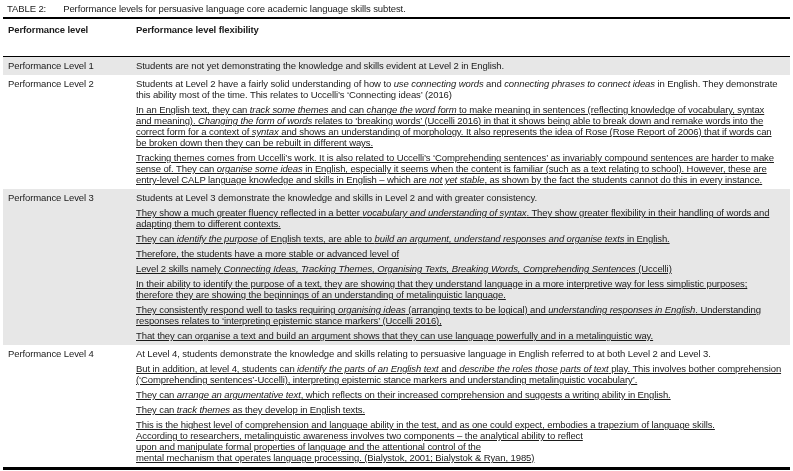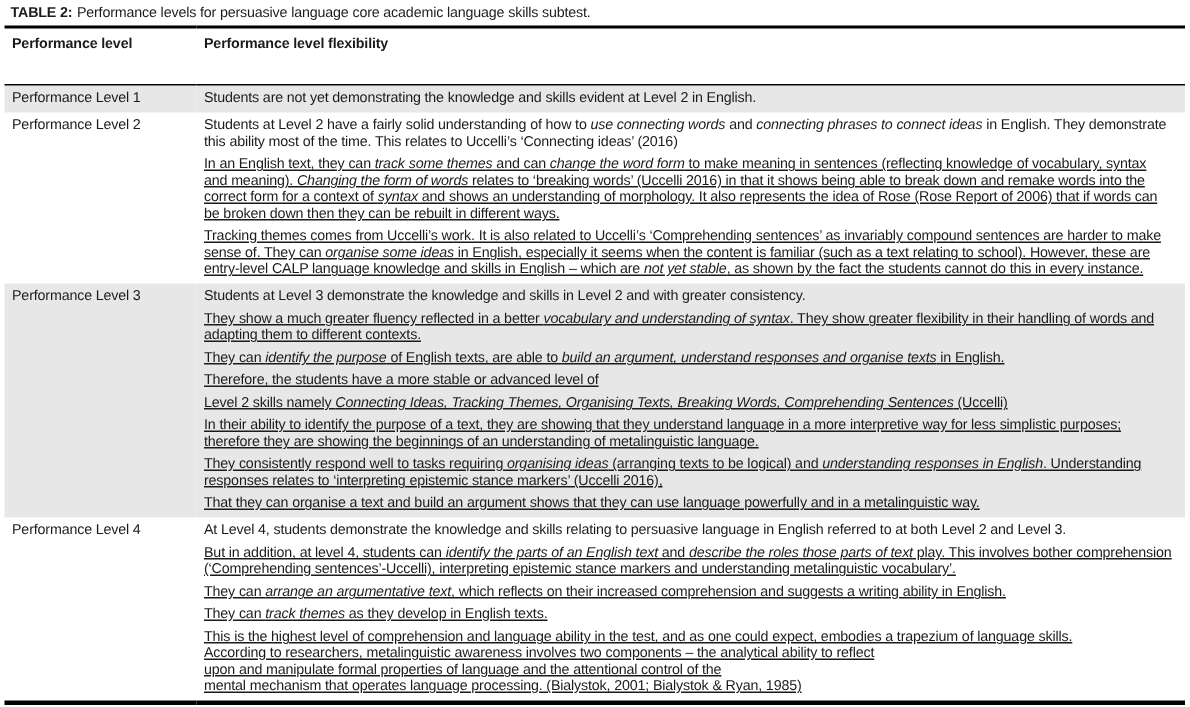--- a/index.html
+++ b/index.html
@@ -23,7 +23,7 @@
     padding: 3px 4px 3px 4px;
   }
   .caption .cap-label {
-    font-weight: 700;
+    font-weight: 400;
   }
   .caption .cap-text {
     margin-left: 3px;

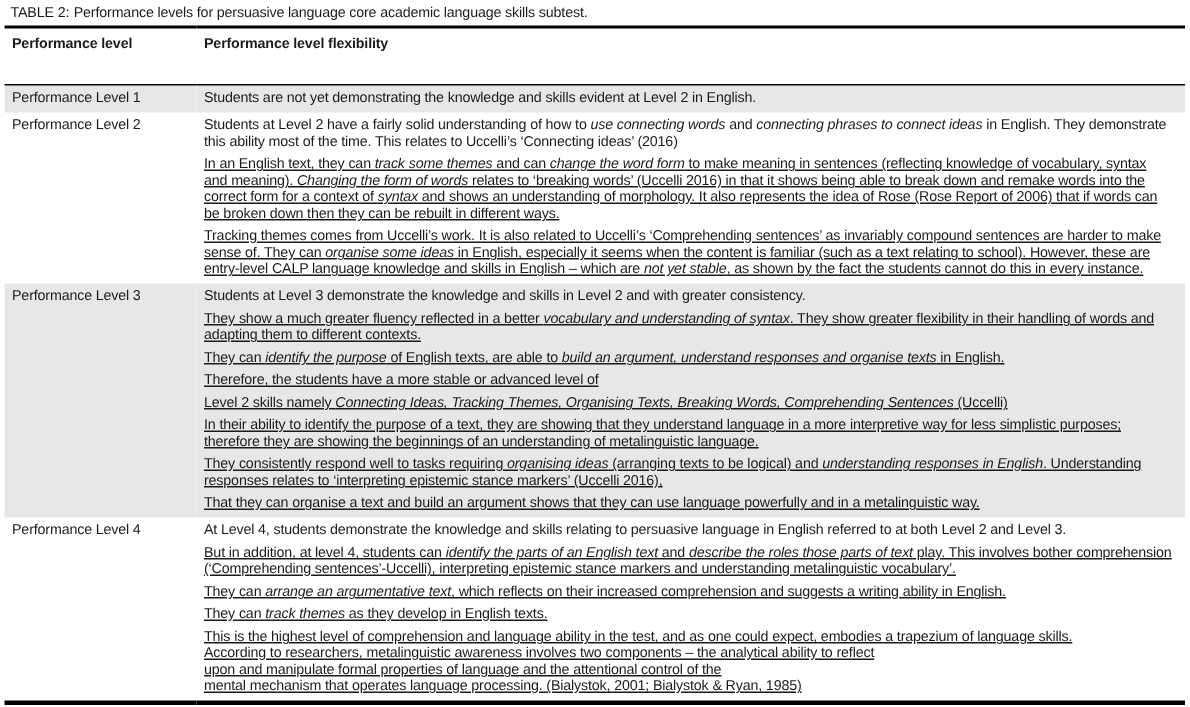--- a/index.html
+++ b/index.html
@@ -26,7 +26,7 @@
     font-weight: 400;
   }
   .caption .cap-text {
-    margin-left: 3px;
+    margin-left: 17px;
   }
   table.perf-table {
     width: 100%;

